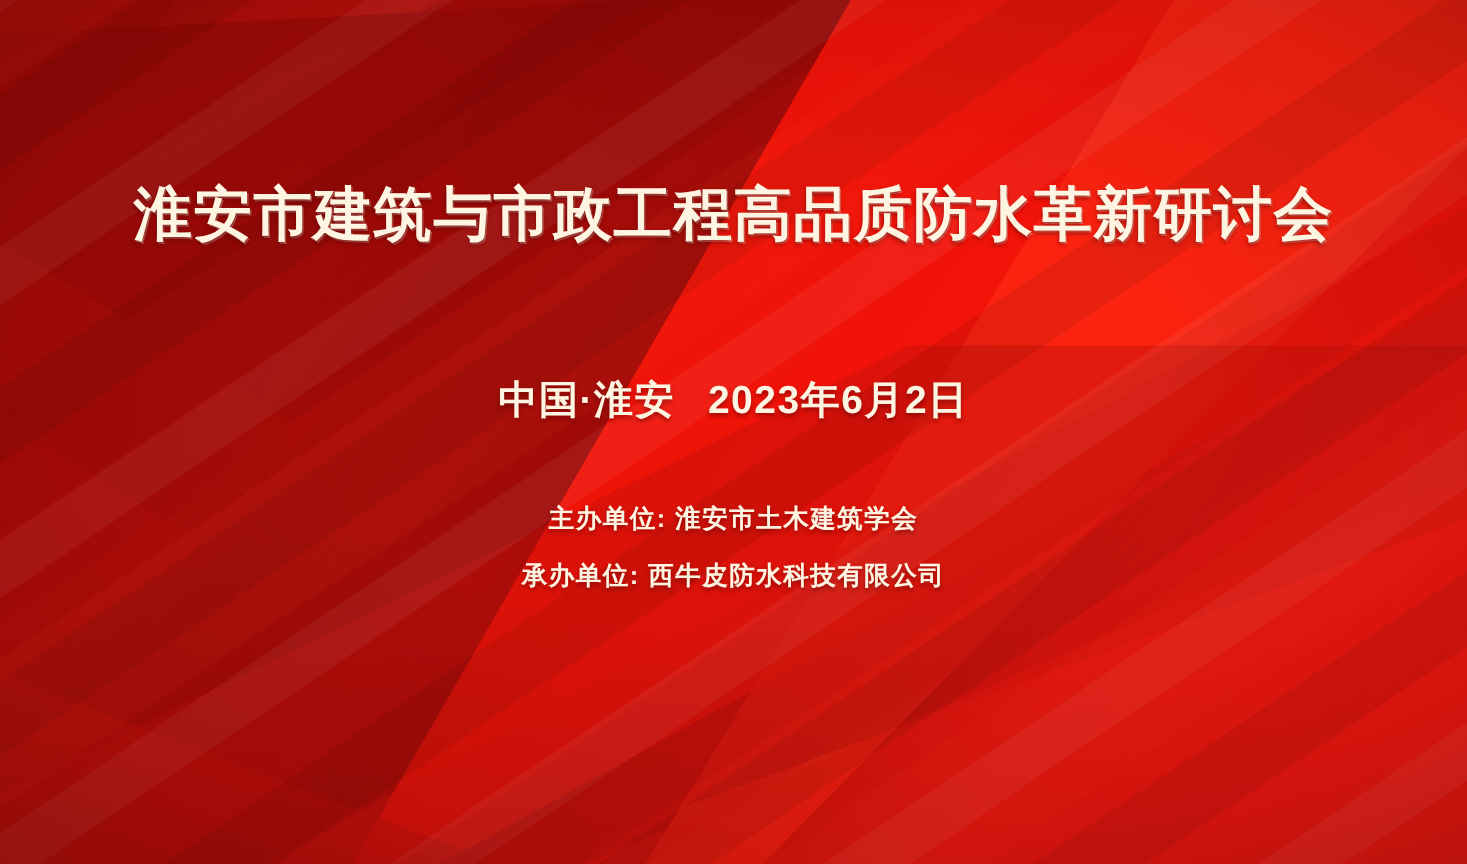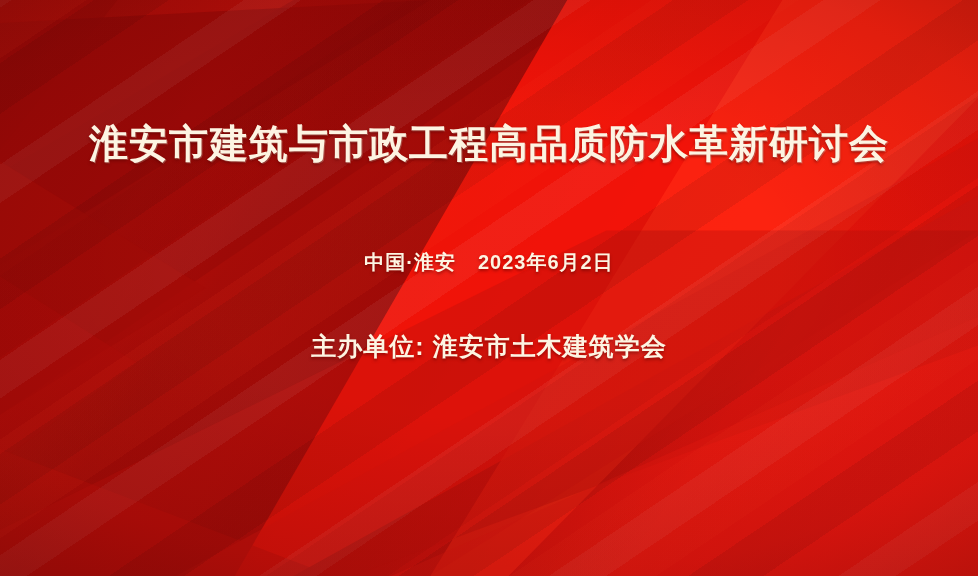--- a/index.html
+++ b/index.html
@@ -178,7 +178,7 @@
     left: 0; right: 0;
     top: 249px;
     color: #FDF4E2;
-    font-size: 20px;
+    font-size: 26px;
     font-weight: bold;
     letter-spacing: 1px;
     white-space: nowrap;

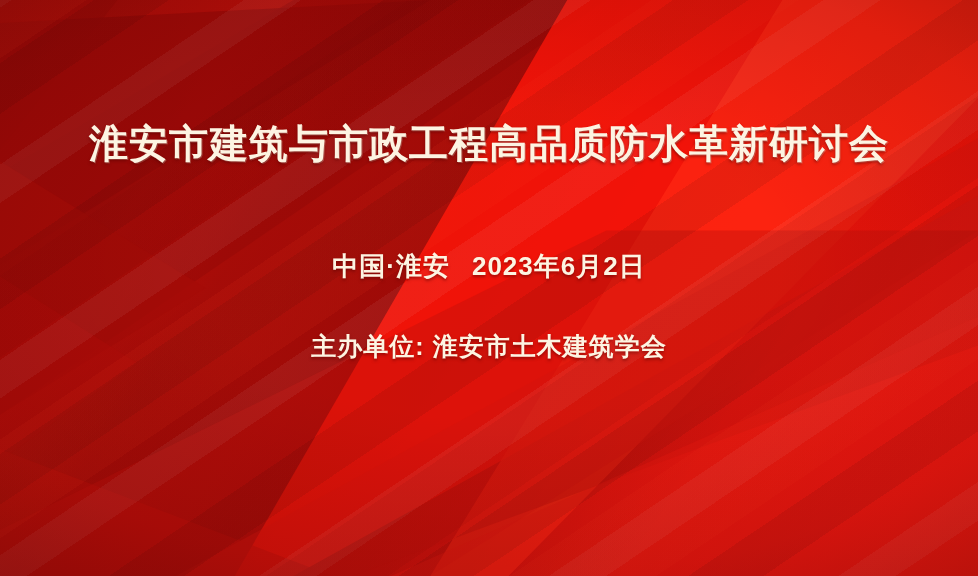--- a/index.html
+++ b/index.html
@@ -193,7 +193,7 @@
   }
   .org-line {
     color: #FDF4E2;
-    font-size: 25px;
+    font-size: 17px;
     font-weight: bold;
     letter-spacing: 1px;
     line-height: 38px;

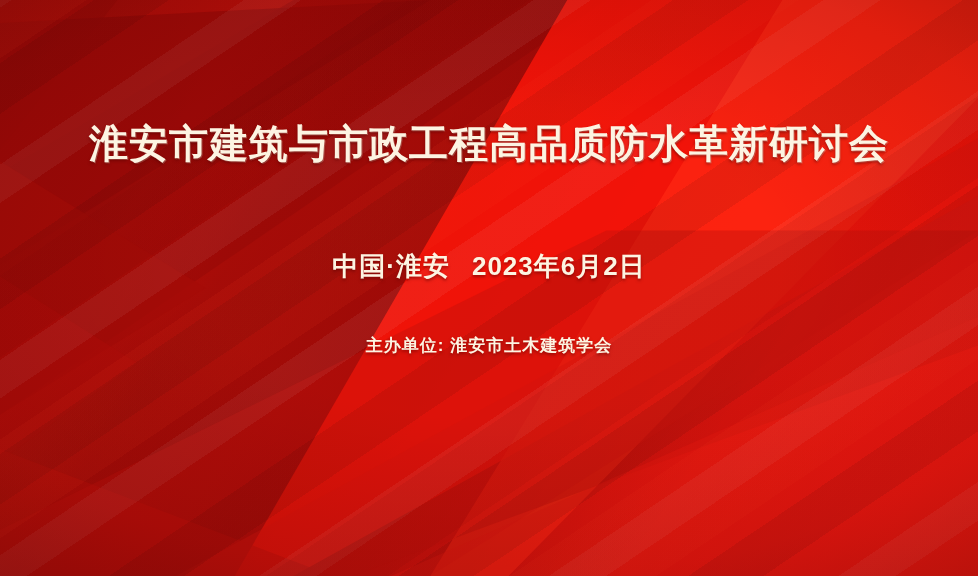--- a/index.html
+++ b/index.html
@@ -235,6 +235,7 @@
 
     <div class="org-block">
       <div class="org-line">主办单位: 淮安市土木建筑学会</div>
+      <div class="org-line">承办单位: 西牛皮防水科技有限公司</div>
     </div>
 
   </div>

